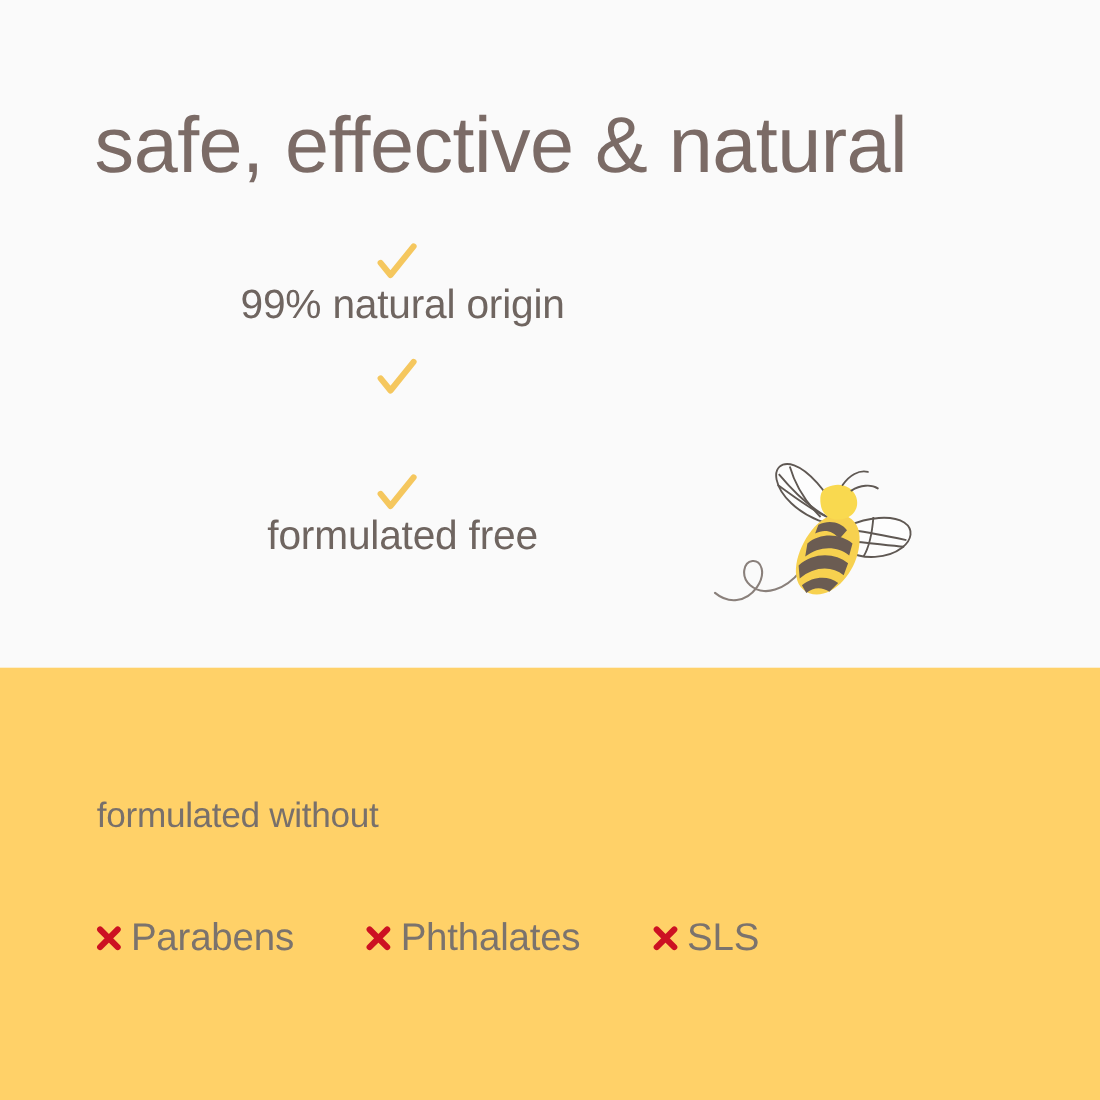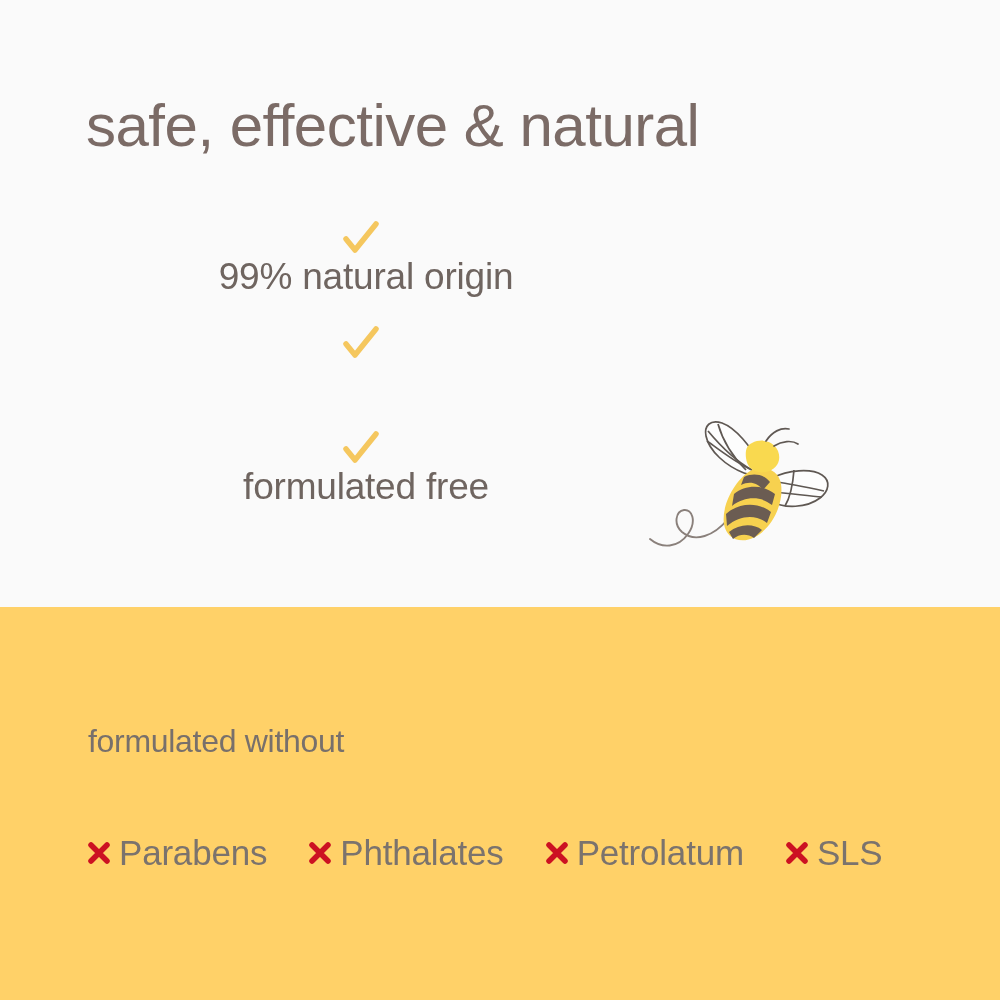--- a/index.html
+++ b/index.html
@@ -39,7 +39,7 @@
     top: 96px;
     margin: 0;
     font-family: "Liberation Sans", sans-serif;
-    font-size: 60px;
+    font-size: 72px;
     font-weight: 400;
     letter-spacing: -0.5px;
     line-height: 1.0;

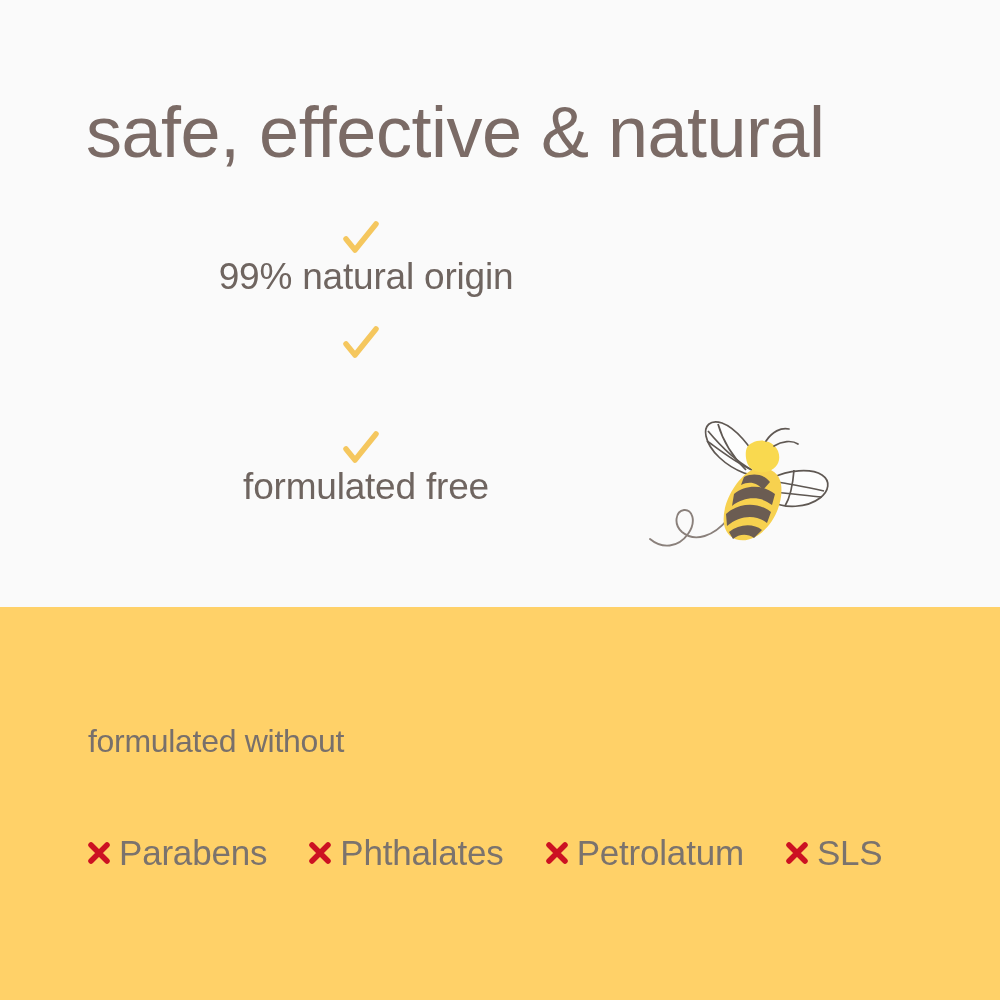--- a/index.html
+++ b/index.html
@@ -121,7 +121,7 @@
     top: 228px;
     display: flex;
     align-items: center;
-    gap: 40px;
+    gap: 64px;
   }
 
   .exclusion-item {

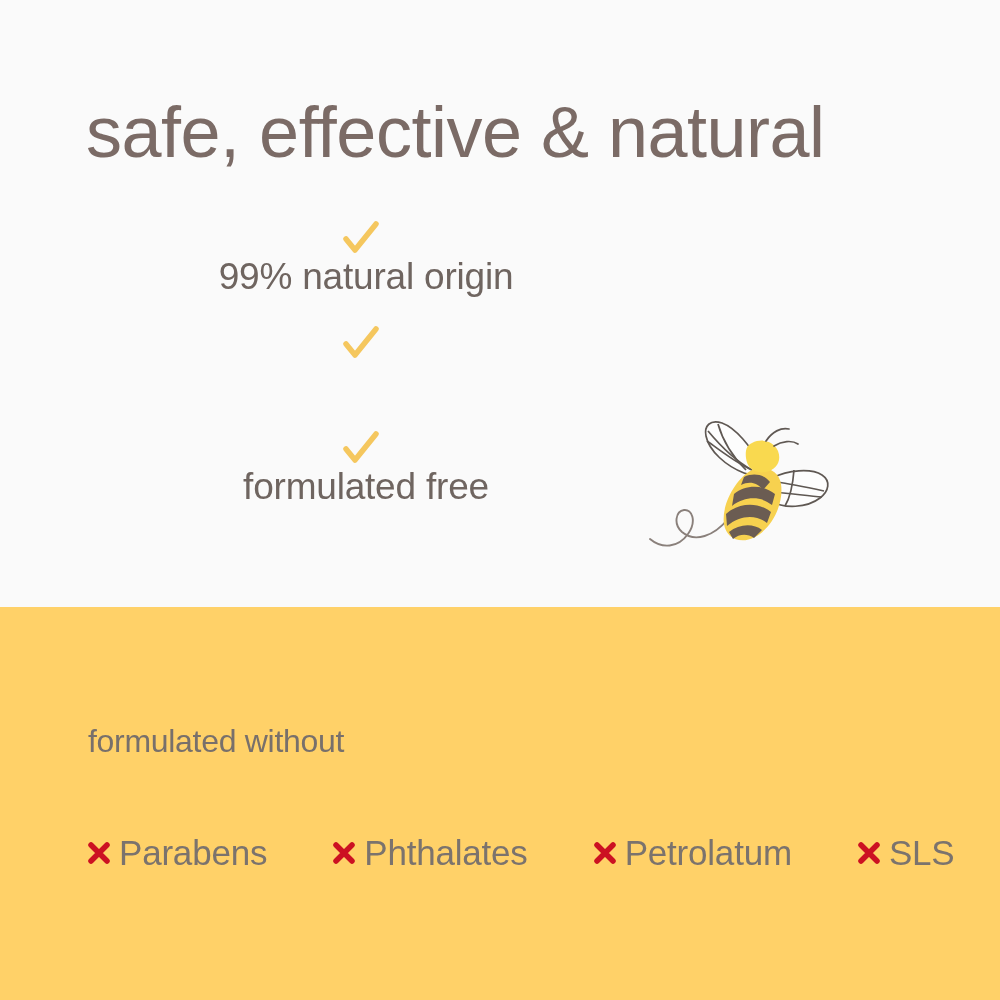--- a/index.html
+++ b/index.html
@@ -245,17 +245,11 @@
         <span class="exclusion-label">Phthalates</span>
       </div>
 
+
       <div class="exclusion-item">
         <svg class="x-icon" viewBox="0 0 26 26">
           <path d="M5 5 L21 21 M21 5 L5 21" fill="none" stroke="#cc1122" stroke-width="5.5" stroke-linecap="round"></path>
         </svg>
-        <span class="exclusion-label">Petrolatum</span>
-      </div>
-
-      <div class="exclusion-item">
-        <svg class="x-icon" viewBox="0 0 26 26">
-          <path d="M5 5 L21 21 M21 5 L5 21" fill="none" stroke="#cc1122" stroke-width="5.5" stroke-linecap="round"></path>
-        </svg>
         <span class="exclusion-label">SLS</span>
       </div>
 

